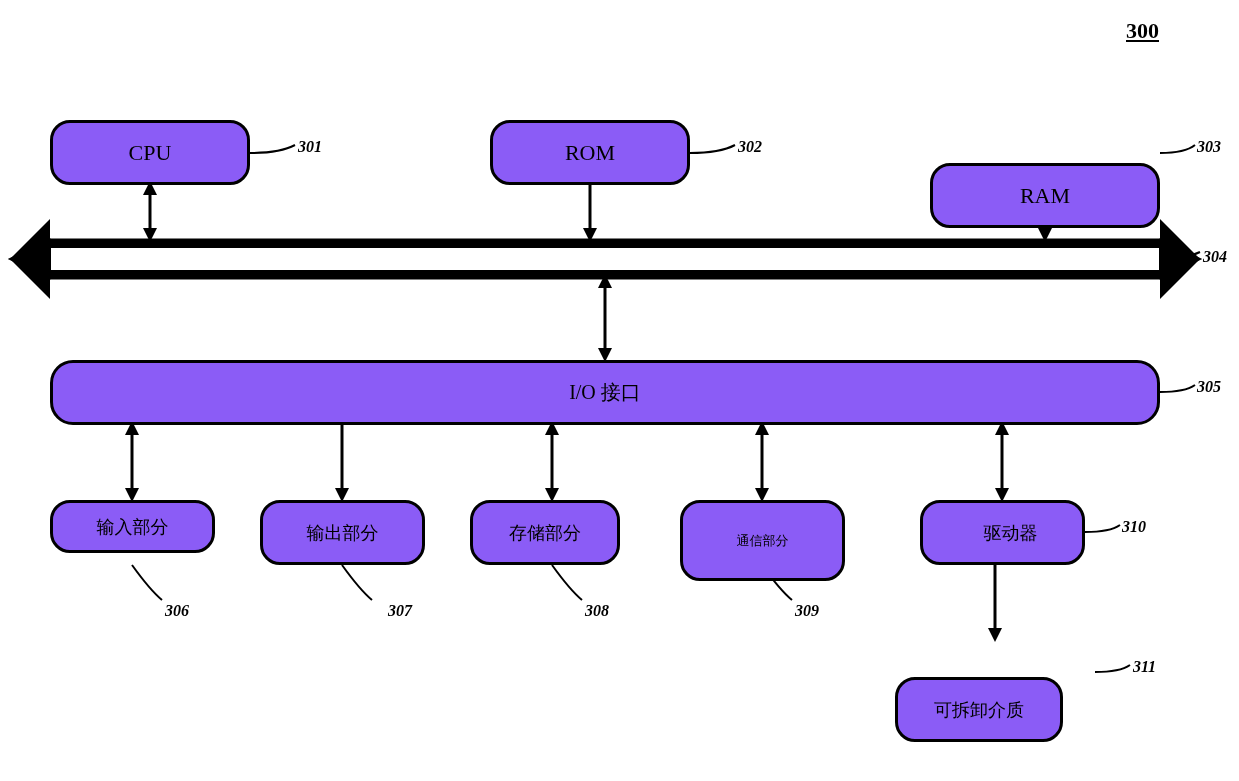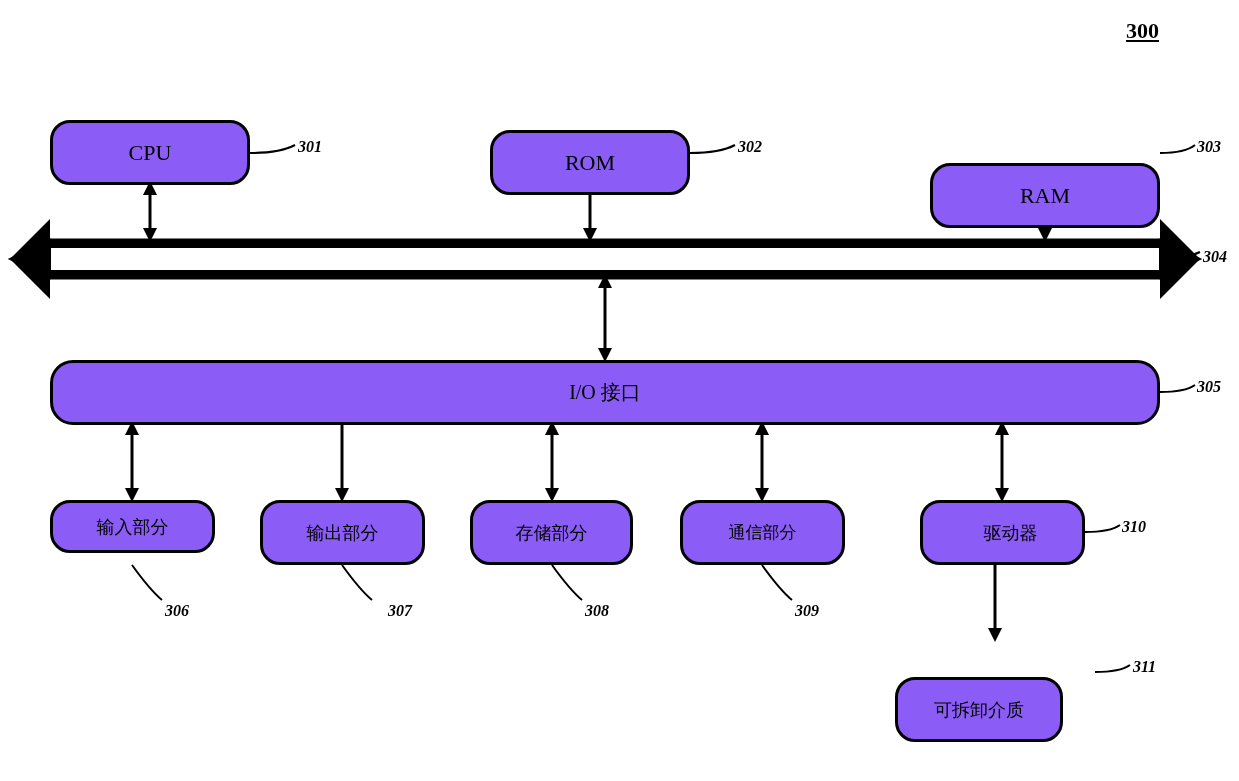--- a/index.html
+++ b/index.html
@@ -148,7 +148,7 @@
   </div>
   <div class="ref-label" style="left:298px; top:138px;">301</div>
 
-  <div class="box" style="left:490px; top:120px; width:200px; height:65px; font-size:22px;margin-top:10px;">
+  <div class="box" style="left:490px; top:120px; width:200px; height:65px; font-size:22px;">
     <span>ROM</span>
   </div>
   <div class="ref-label" style="left:738px; top:138px;">302</div>

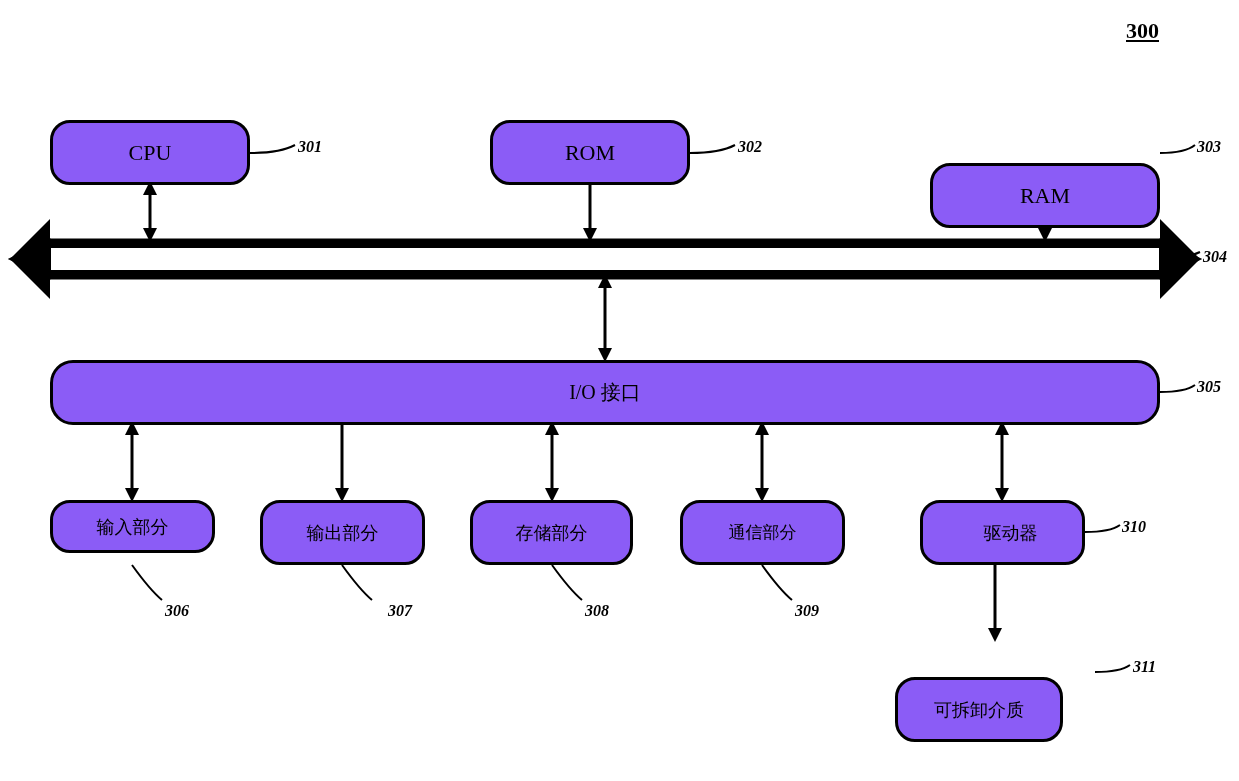--- a/index.html
+++ b/index.html
@@ -175,7 +175,7 @@
   </div>
   <div class="ref-label" style="left:388px; top:602px;">307</div>
 
-  <div class="box" style="left:470px; top:500px; width:163px; height:65px; font-size:18px;">
+  <div class="box" style="left:470px; top:500px; width:150px; height:65px; font-size:18px;">
     <span>存储部分</span>
   </div>
   <div class="ref-label" style="left:585px; top:602px;">308</div>

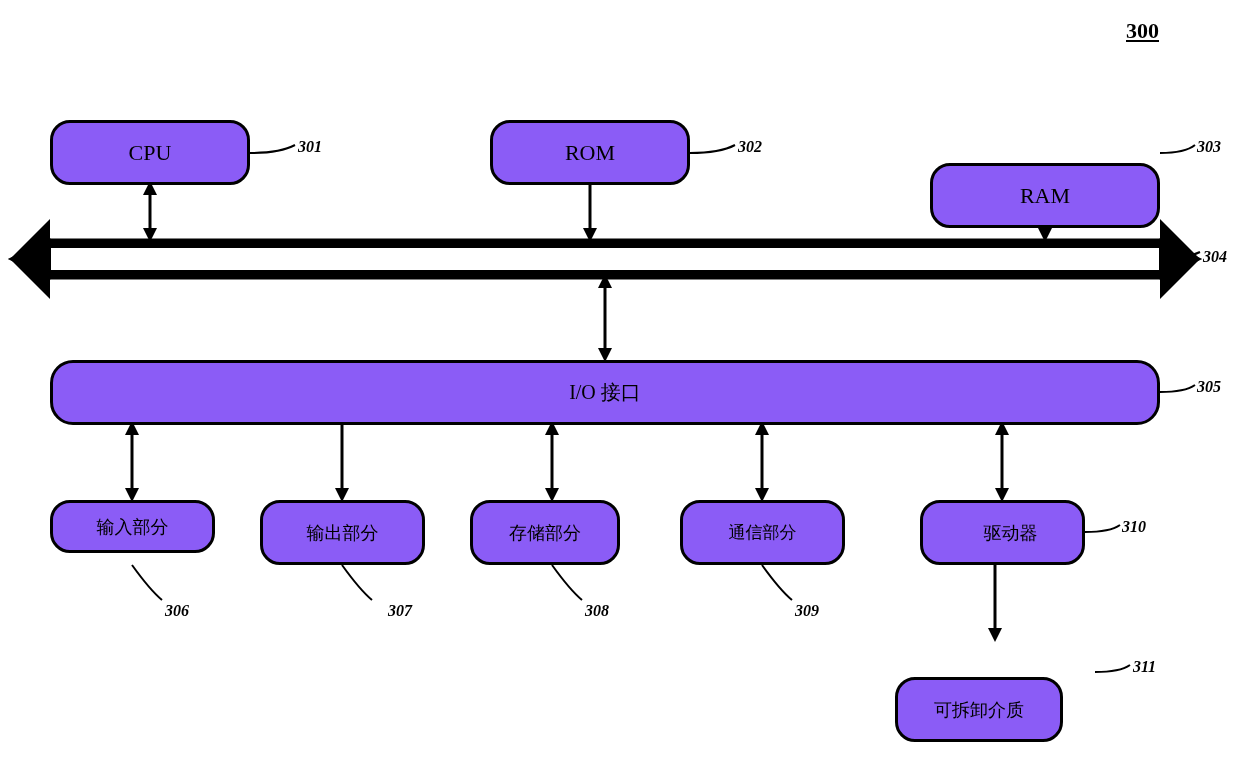--- a/index.html
+++ b/index.html
@@ -180,7 +180,7 @@
   </div>
   <div class="ref-label" style="left:585px; top:602px;">308</div>
 
-  <div class="box" style="left:680px; top:500px; width:165px; height:65px; font-size:17px;font-family:Liberation Mono, monospace;">
+  <div class="box" style="left:680px; top:500px; width:165px; height:81px; font-size:13px;font-family:Liberation Mono, monospace;">
     <span>通信部分</span>
   </div>
   <div class="ref-label" style="left:795px; top:602px;">309</div>

